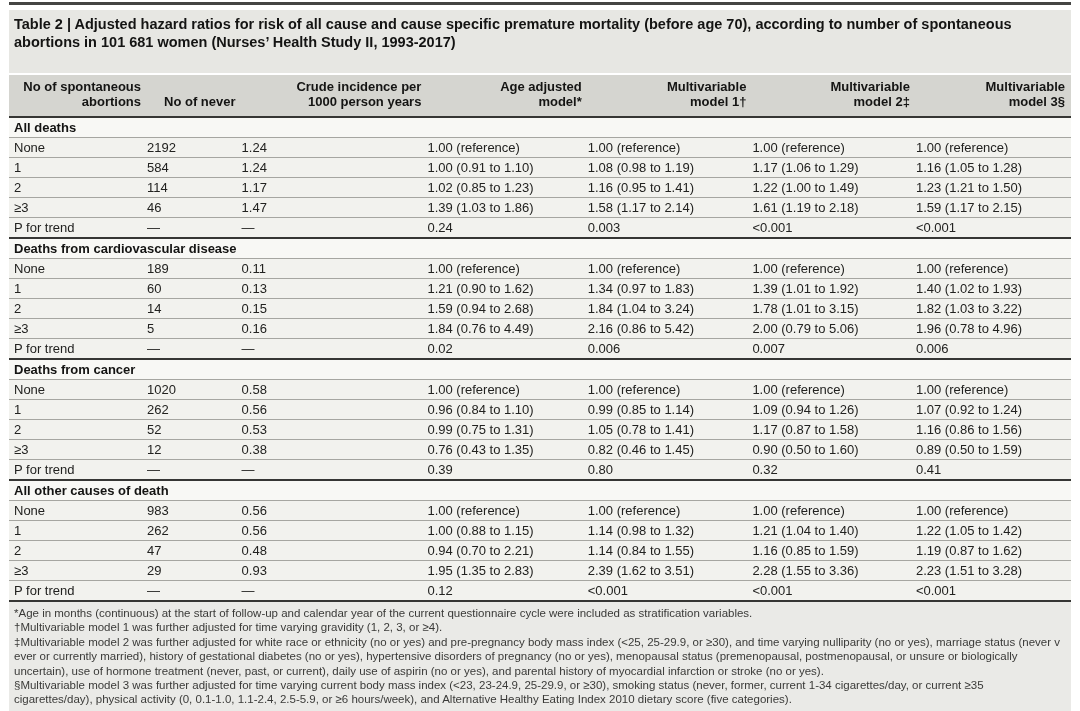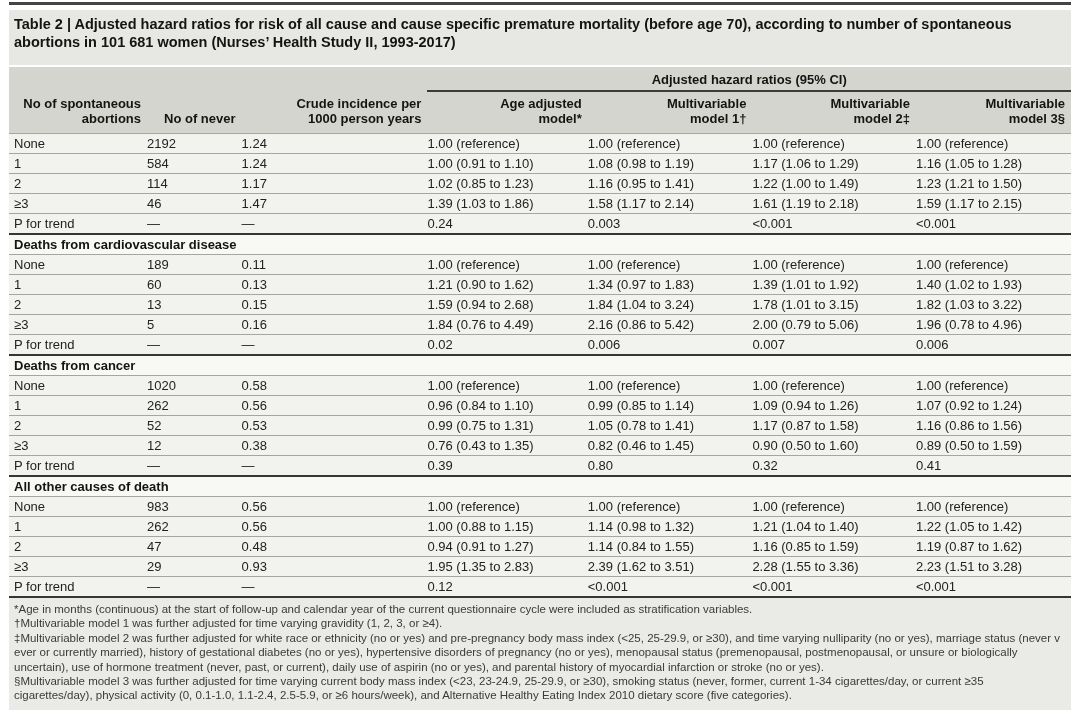--- a/index.html
+++ b/index.html
@@ -25,7 +25,7 @@
     font-weight: bold;
     font-size: 14.5px;
     line-height: 18px;
-    padding: 5px 14px 14px 5px;
+    padding: 5px 14px 22px 5px;
     border-bottom: 2px solid #ffffff;
   }
   table.hr-table {

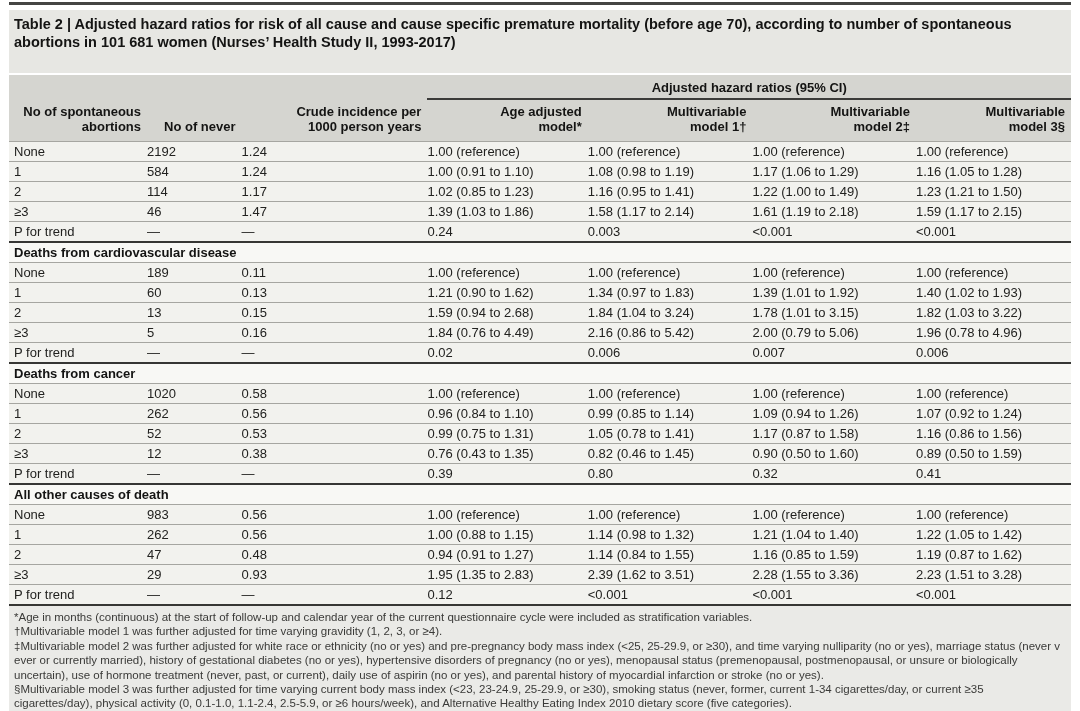--- a/index.html
+++ b/index.html
@@ -99,10 +99,6 @@
       <col style="width:14.6%">
     </colgroup>
     <thead>
-      <tr class="span-row">
-        <th class="span-empty" colspan="3"></th>
-        <th class="span-header" colspan="4">Adjusted hazard ratios (95% CI)</th>
-      </tr>
       <tr class="cols-row">
         <th>No of spontaneous
 abortions</th>

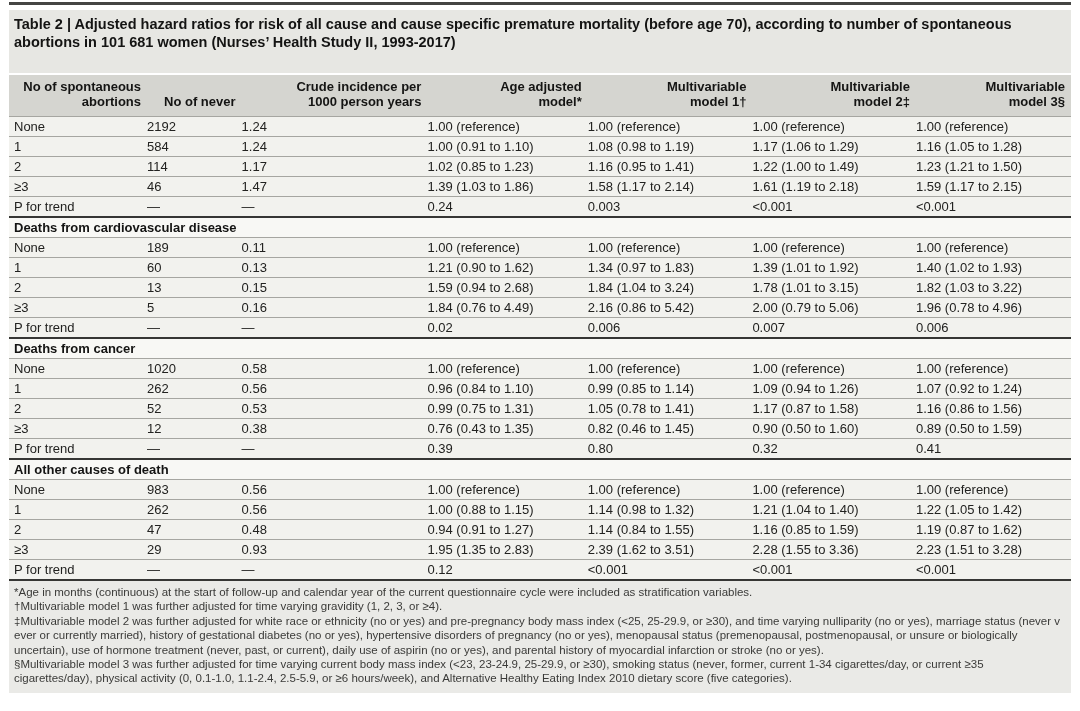--- a/index.html
+++ b/index.html
@@ -116,6 +116,9 @@
       </tr>
     </thead>
     <tbody>
+        <tr class="section-row">
+          <td colspan="7">All deaths</td>
+        </tr>
         <tr class="data-row">
           <td>None</td>
           <td>2192</td>

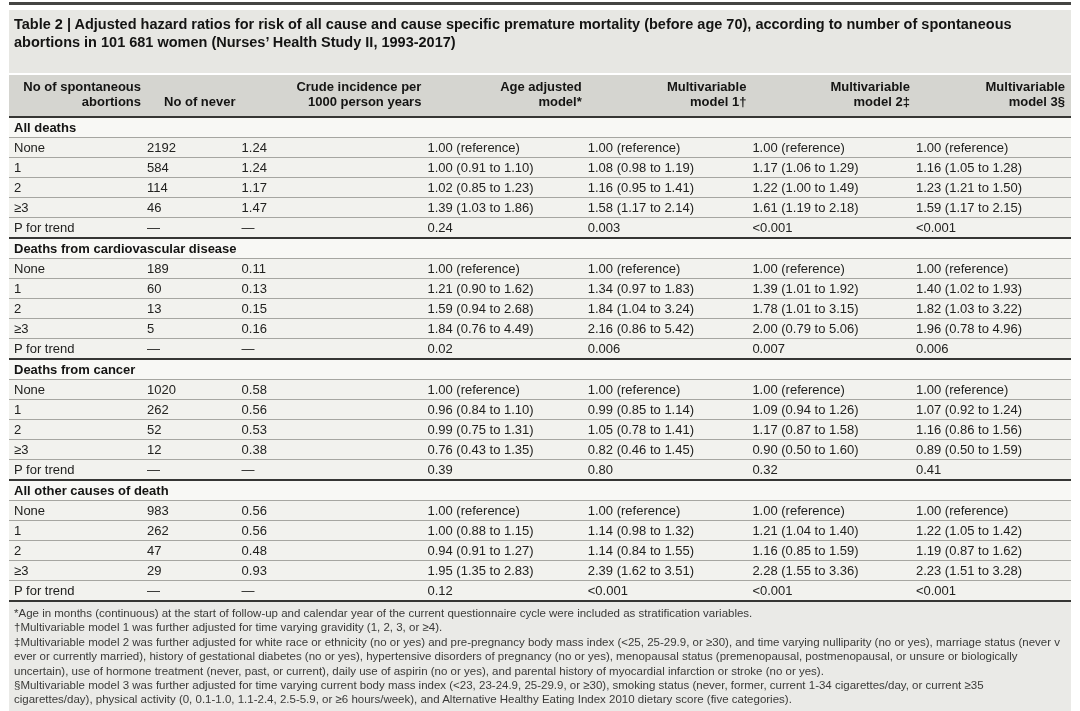--- a/index.html
+++ b/index.html
@@ -187,7 +187,7 @@
         </tr>
         <tr class="data-row">
           <td>2</td>
-          <td>13</td>
+          <td>14</td>
           <td>0.15</td>
           <td>1.59 (0.94 to 2.68)</td>
           <td>1.84 (1.04 to 3.24)</td>

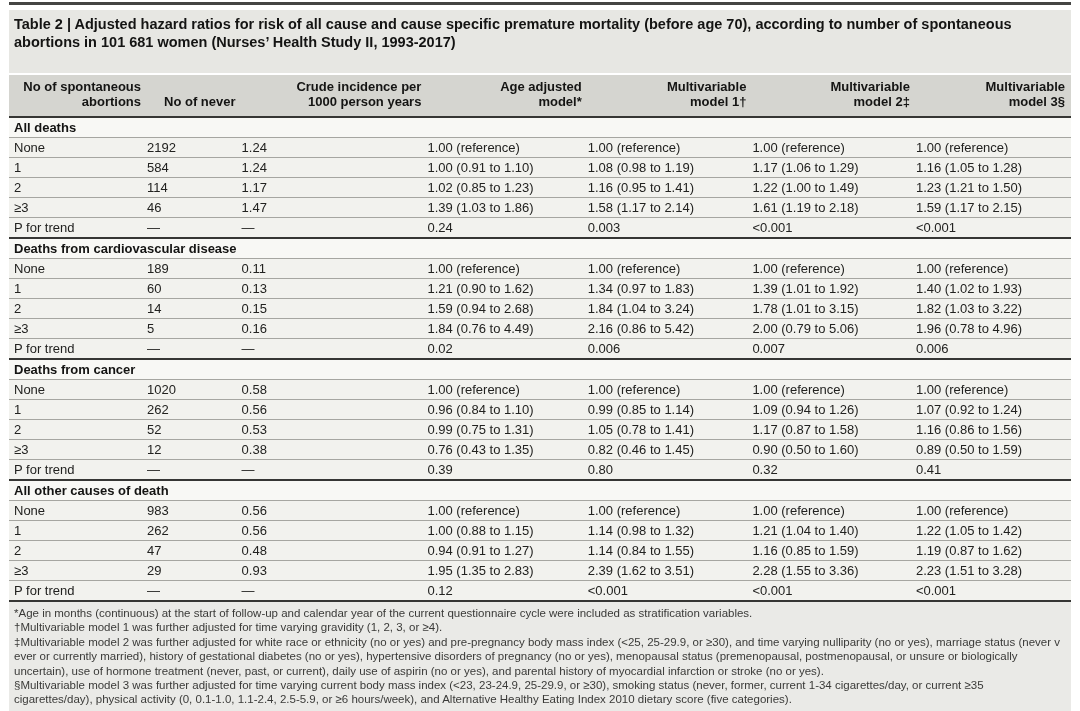--- a/index.html
+++ b/index.html
@@ -285,7 +285,7 @@
           <td>2</td>
           <td>47</td>
           <td>0.48</td>
-          <td>0.94 (0.91 to 1.27)</td>
+          <td>0.94 (0.70 to 2.21)</td>
           <td>1.14 (0.84 to 1.55)</td>
           <td>1.16 (0.85 to 1.59)</td>
           <td>1.19 (0.87 to 1.62)</td>

